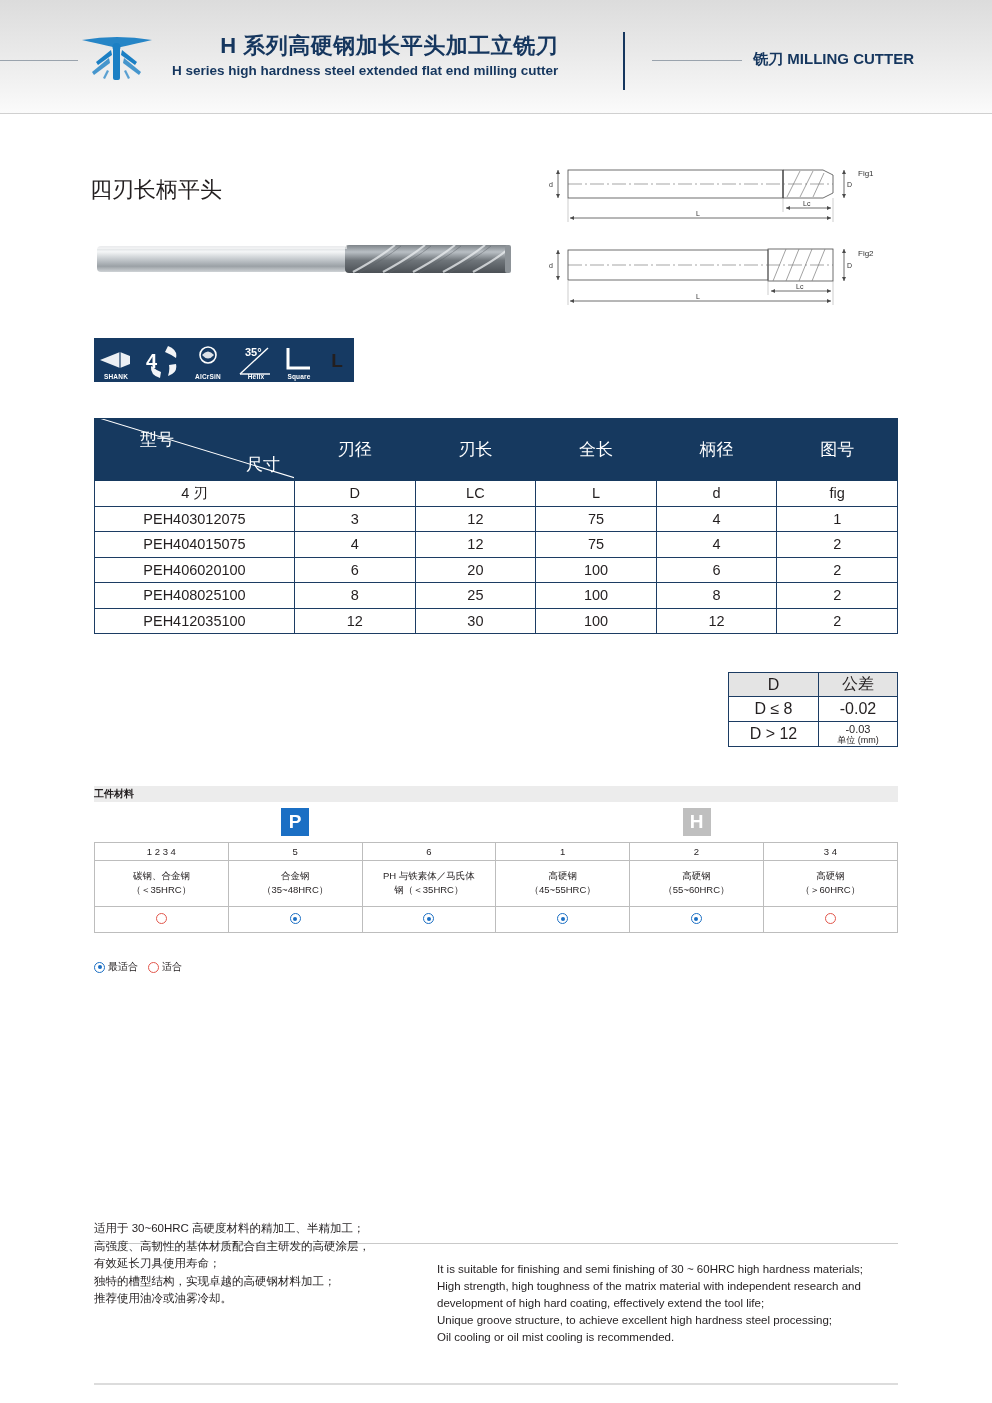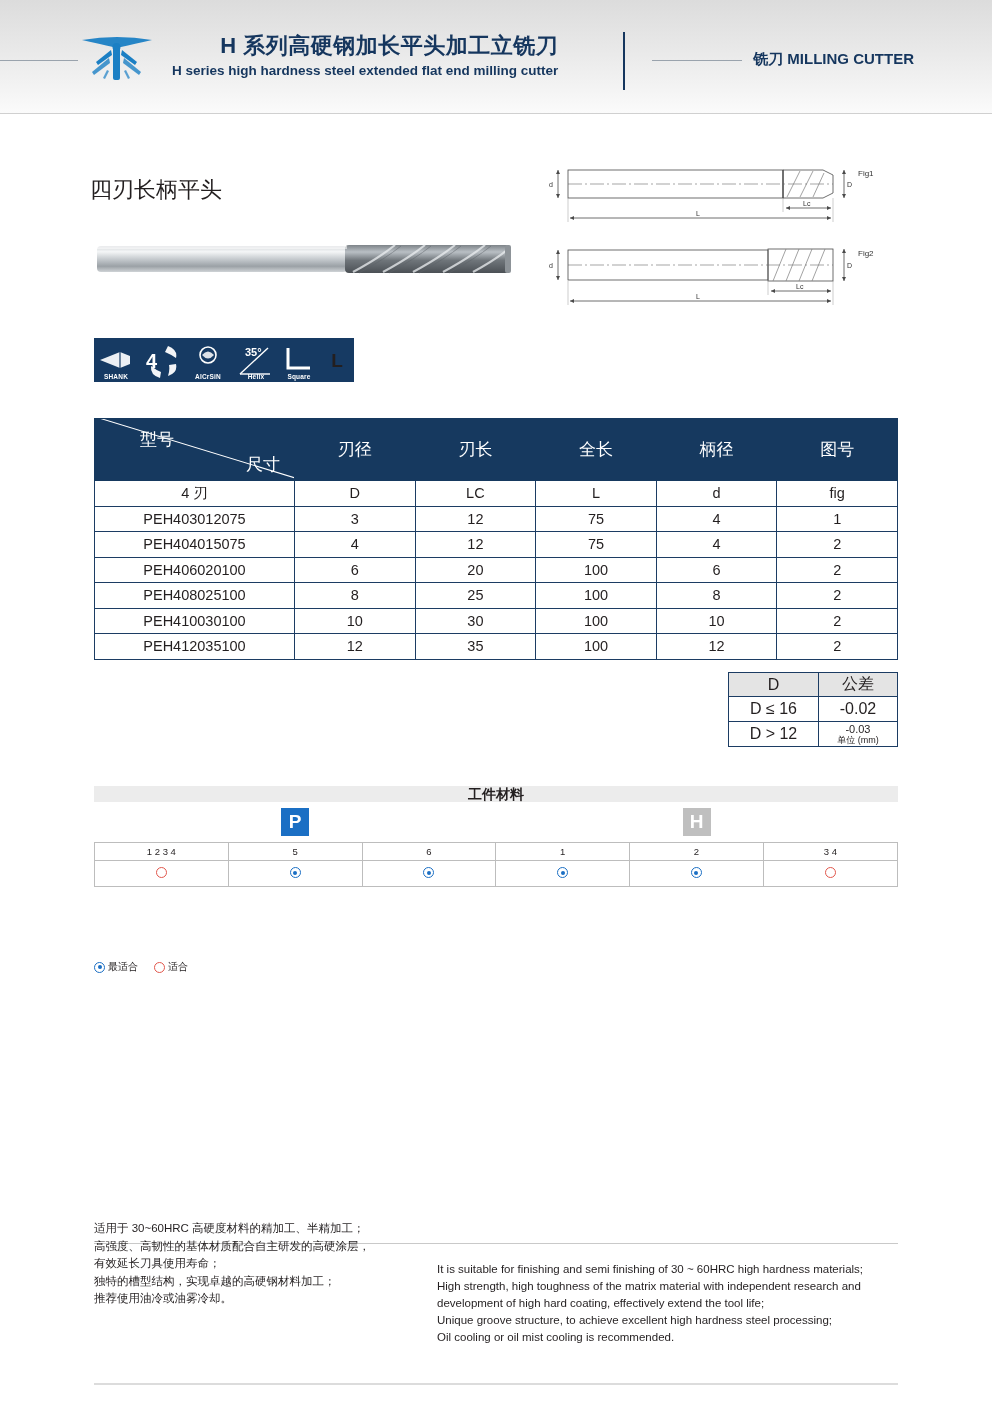--- a/index.html
+++ b/index.html
@@ -444,14 +444,6 @@
       <td>2</td>
     </tr>
     <tr>
-      <td class="first">PEH410030100</td>
-      <td>10</td>
-      <td>30</td>
-      <td>100</td>
-      <td>10</td>
-      <td>2</td>
-    </tr>
-    <tr>
       <td class="first">PEH412035100</td>
       <td>12</td>
       <td>35</td>

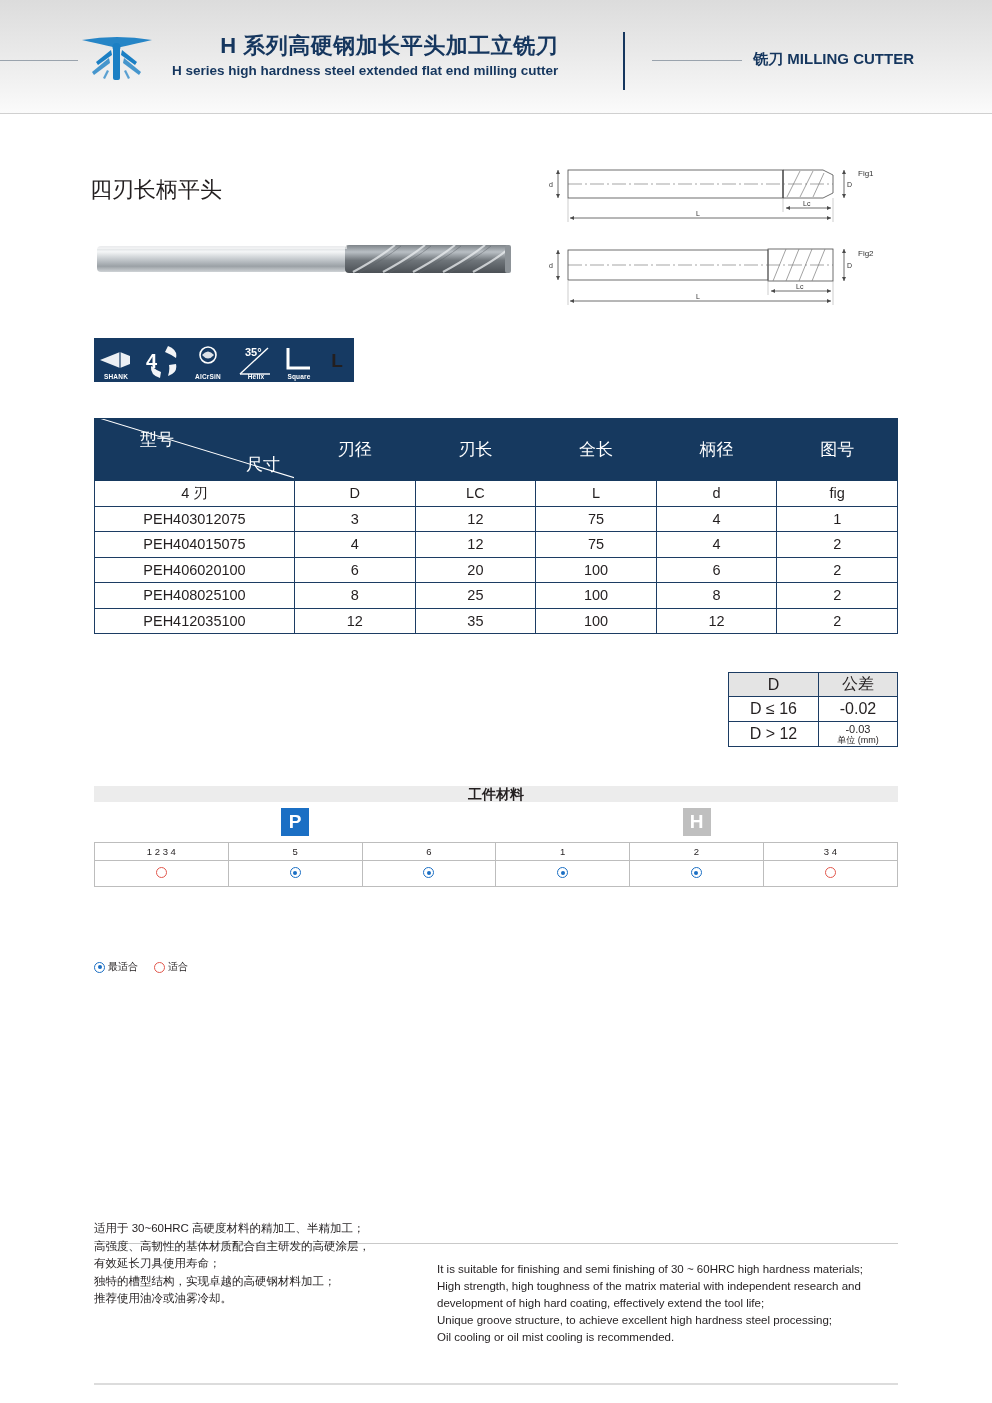--- a/index.html
+++ b/index.html
@@ -446,7 +446,7 @@
     <tr>
       <td class="first">PEH412035100</td>
       <td>12</td>
-      <td>35</td>
+      <td>30</td>
       <td>100</td>
       <td>12</td>
       <td>2</td>

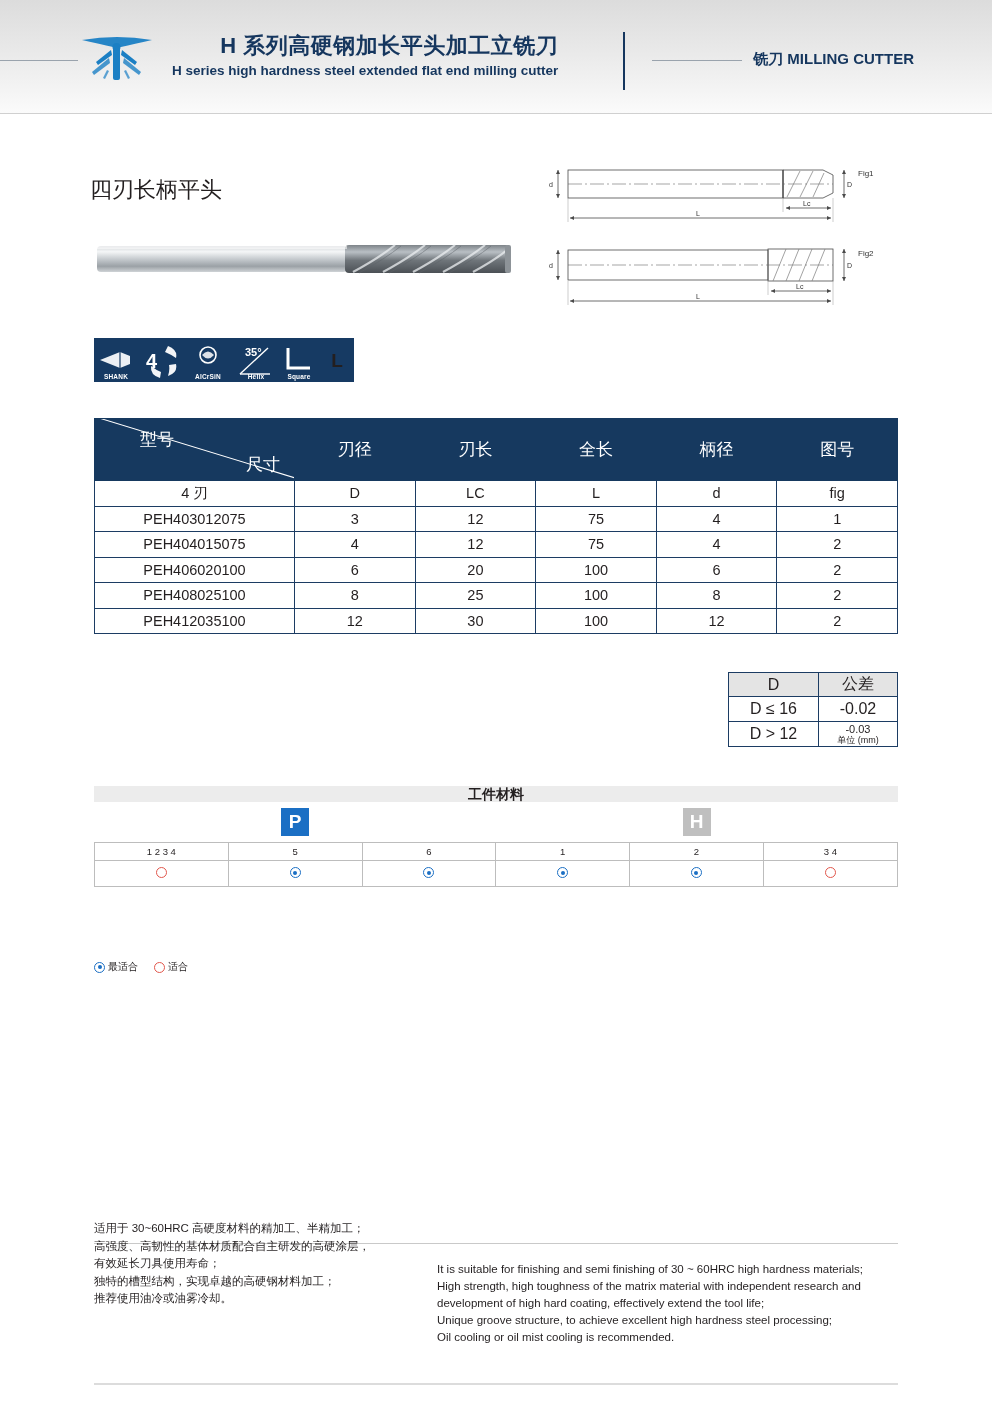--- a/index.html
+++ b/index.html
@@ -461,7 +461,7 @@
     <th>公差</th>
   </tr>
   <tr>
-    <td>D ≤ 16</td>
+    <td>D ≤ 8</td>
     <td>-0.02</td>
   </tr>
   <tr>

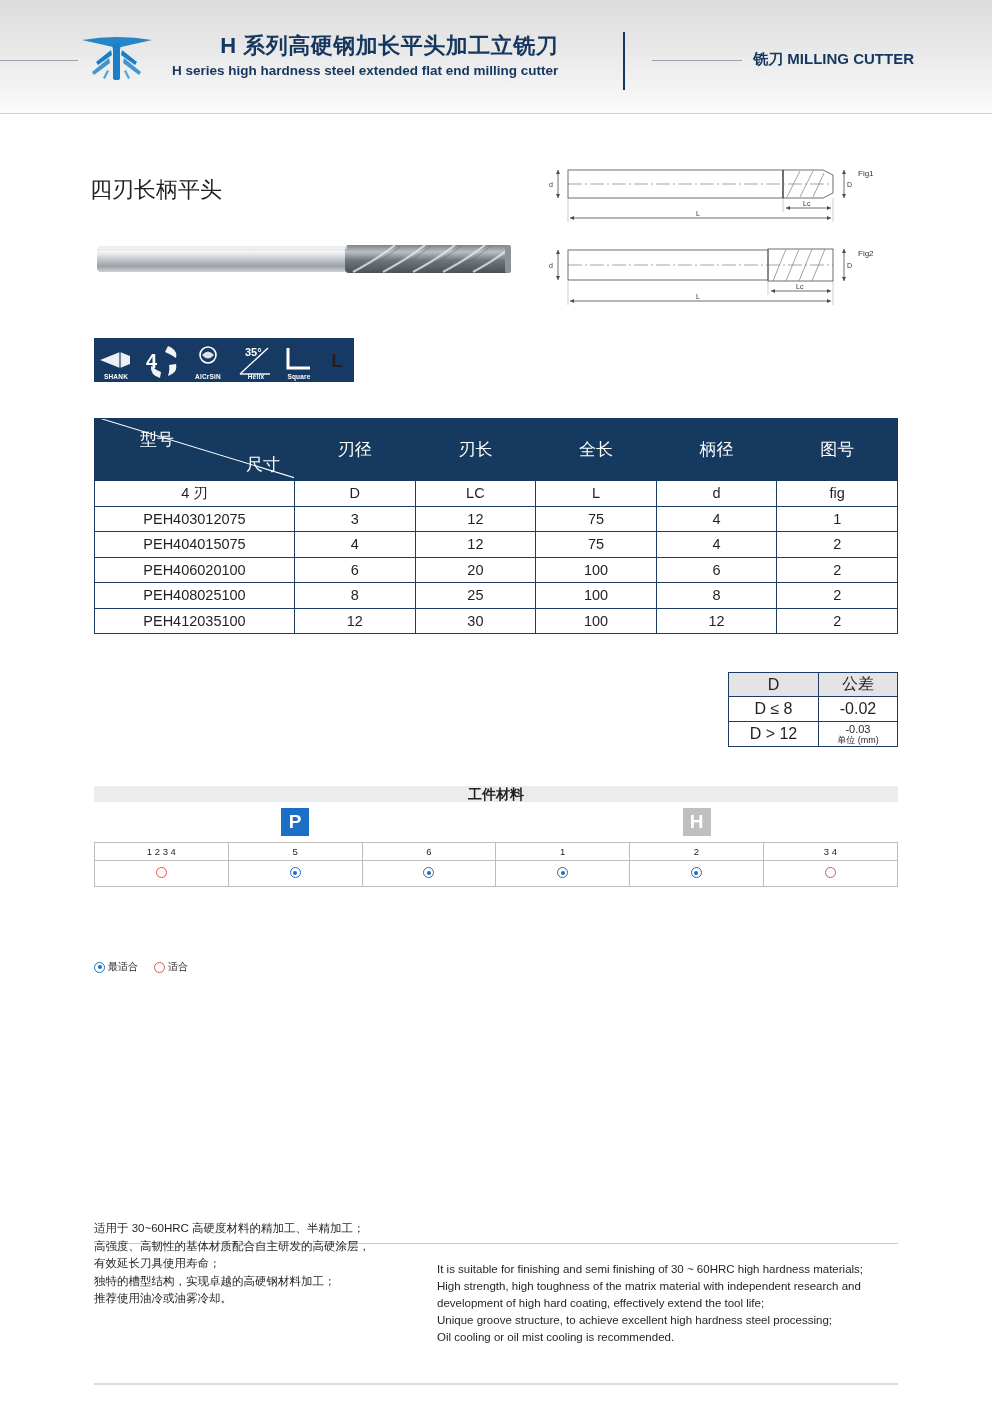--- a/index.html
+++ b/index.html
@@ -135,7 +135,7 @@
   
   .mat-wrap { position: absolute; left: 94px; top: 786px; width: 804px; }
   .mat-title {
-    background: #ececec; text-align: center; font-size: 14px; font-weight: bold;
+    background: #ececec; text-align: left; font-size: 10px; font-weight: bold;
     height: 16px; line-height: 16px; color: #231f20; border:0;
   }
   .mat-table { width: 100%; border-collapse: collapse; }

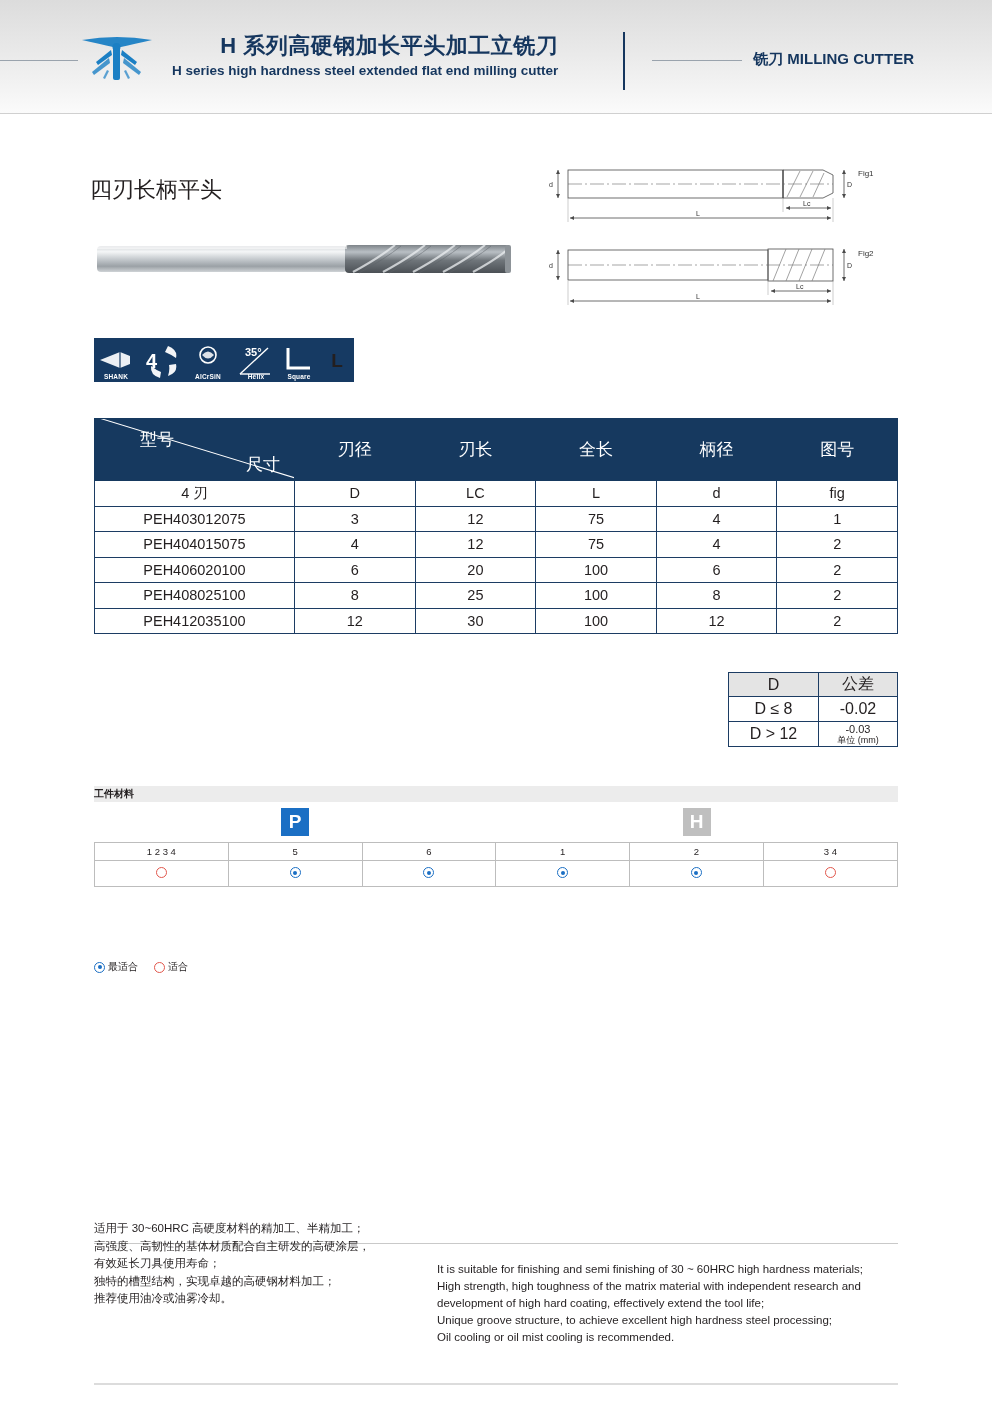--- a/index.html
+++ b/index.html
@@ -494,6 +494,20 @@
       <td style="width:16.66%">2</td>
       <td style="width:16.70%">3 4</td>
     </tr>
+    <tr class="mat-desc">
+      <td style="white-space:pre-line">碳钢、合金钢
+（＜35HRC）</td>
+      <td style="white-space:pre-line">合金钢
+（35~48HRC）</td>
+      <td style="white-space:pre-line">PH 与铁素体／马氏体
+钢（＜35HRC）</td>
+      <td style="white-space:pre-line">高硬钢
+（45~55HRC）</td>
+      <td style="white-space:pre-line">高硬钢
+（55~60HRC）</td>
+      <td style="white-space:pre-line">高硬钢
+（＞60HRC）</td>
+    </tr>
     <tr class="mat-marks">
       <td><span class="ring"></span></td>
       <td><span class="ring best"></span></td>

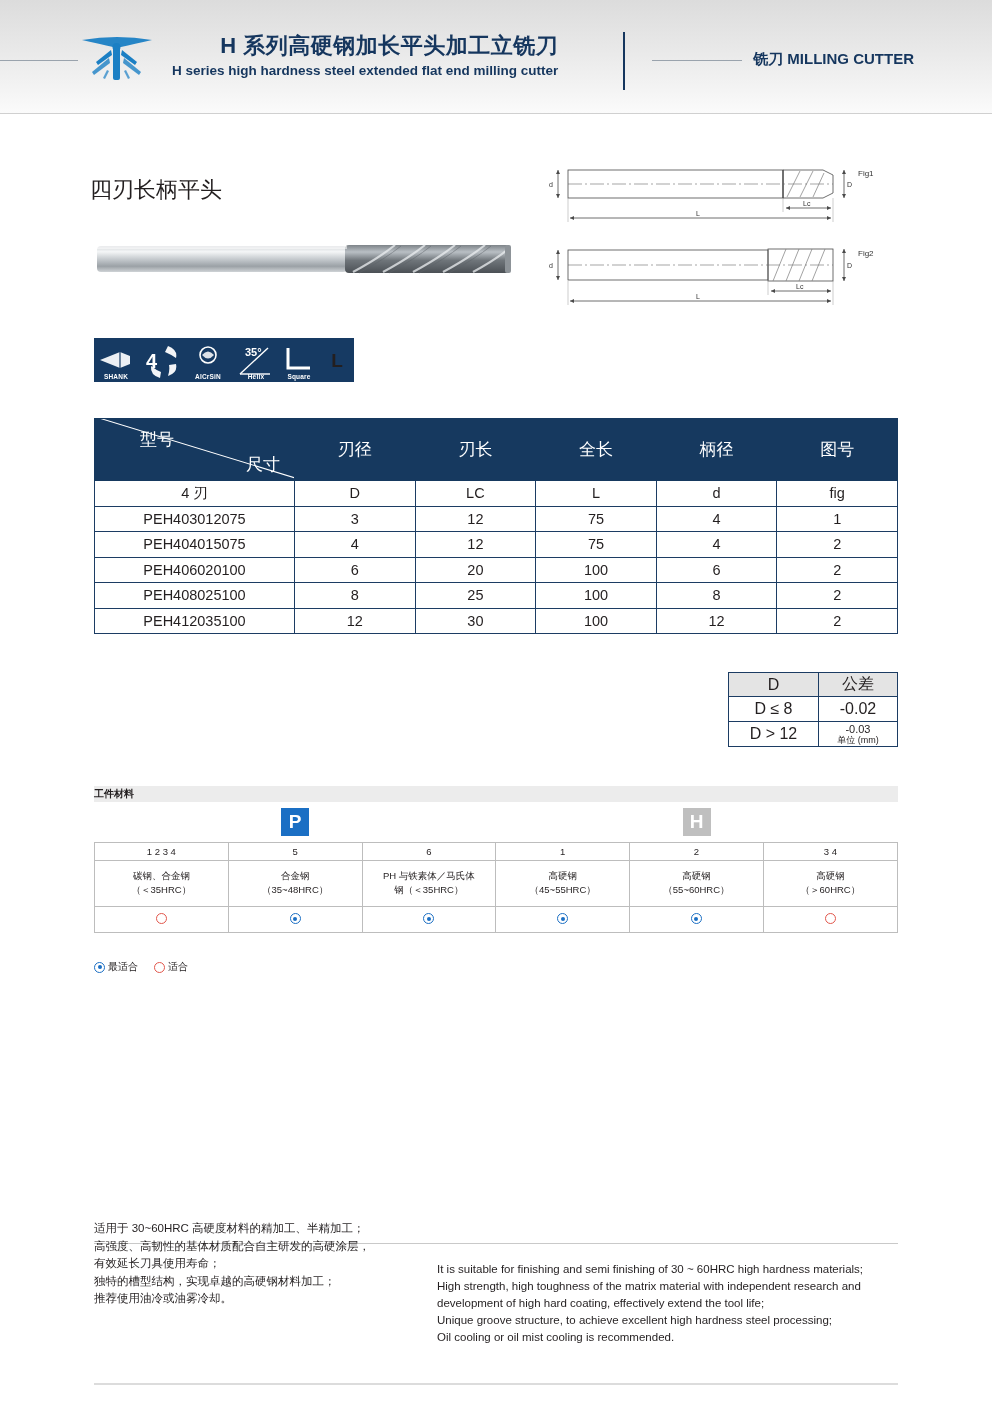--- a/index.html
+++ b/index.html
@@ -175,7 +175,7 @@
   }
   .legend {
     position: absolute; left: 94px; top: 960px;
-    font-size: 10px; color: #231f20; display:flex; align-items:center; gap: 6px;
+    font-size: 10px; color: #231f20; display:flex; align-items:center; 
   }
   .legend .ring { margin-right: 3px; vertical-align: middle; }
   .legend span.lg { display:inline-flex; align-items:center; margin-right: 10px;}

